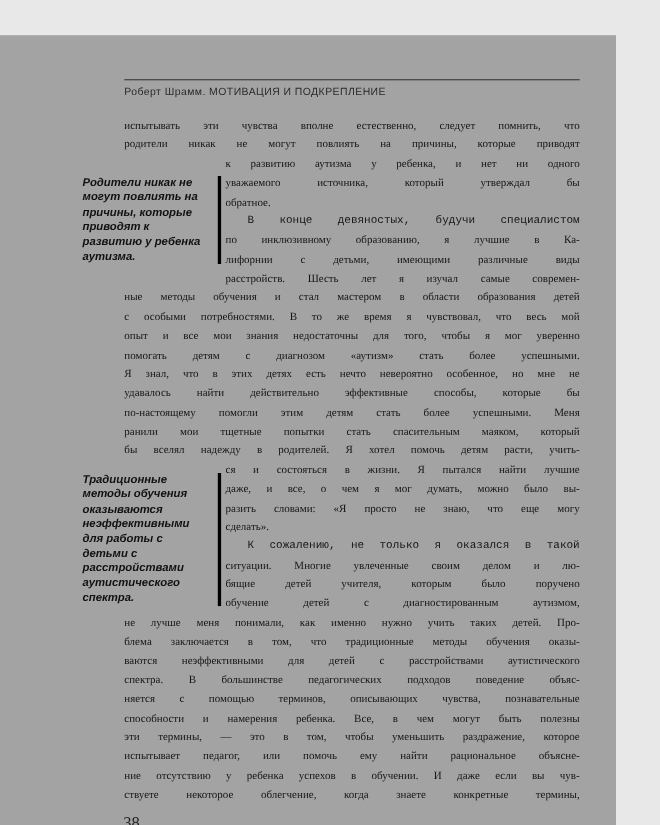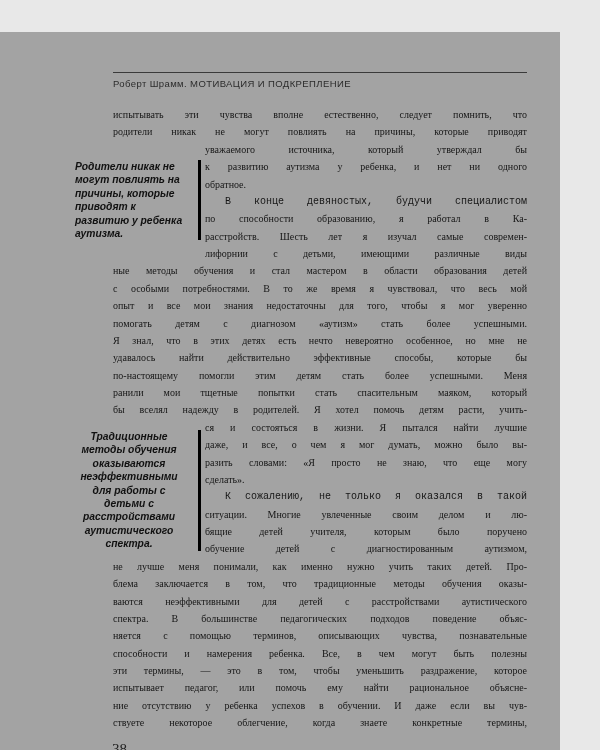--- a/index.html
+++ b/index.html
@@ -71,8 +71,8 @@
   <div class="body-text">
       <div class="line">испытывать эти чувства вполне естественно, следует помнить, что</div>
       <div class="line">родители никак не могут повлиять на причины, которые приводят</div>
+      <div class="line w">к развитию аутизма у ребенка, и нет ни одного</div>
       <div class="line w">уважаемого источника, который утверждал бы</div>
-      <div class="line w">к развитию аутизма у ребенка, и нет ни одного</div>
       <div class="line w e">обратное.</div>
       <div class="line w p">В конце девяностых, будучи специалистом</div>
       <div class="line w">по способности образованию, я работал в Ка-</div>

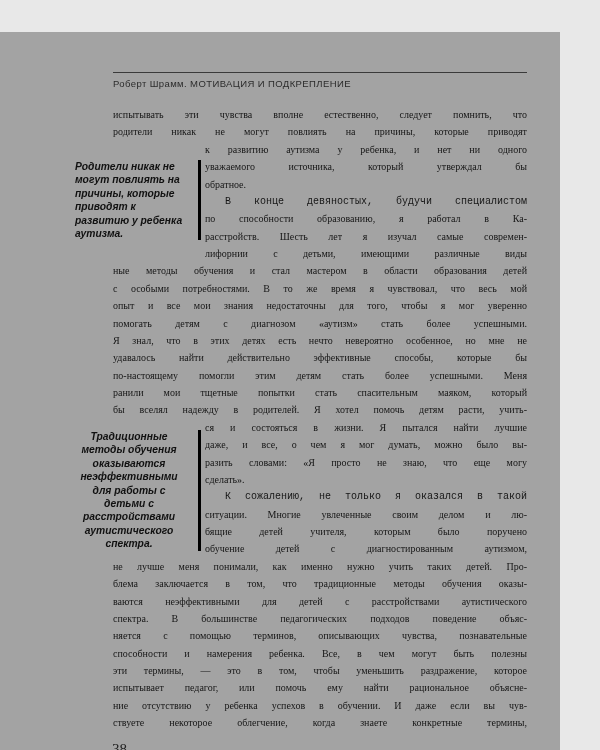--- a/index.html
+++ b/index.html
@@ -75,7 +75,7 @@
       <div class="line w">уважаемого источника, который утверждал бы</div>
       <div class="line w e">обратное.</div>
       <div class="line w p">В конце девяностых, будучи специалистом</div>
-      <div class="line w">по способности образованию, я работал в Ка-</div>
+      <div class="line w">по инклюзивному образованию, я лучшие в Ка-</div>
       <div class="line w">расстройств. Шесть лет я изучал самые современ-</div>
       <div class="line w">лифорнии с детьми, имеющими различные виды</div>
       <div class="line">ные методы обучения и стал мастером в области образования детей</div>

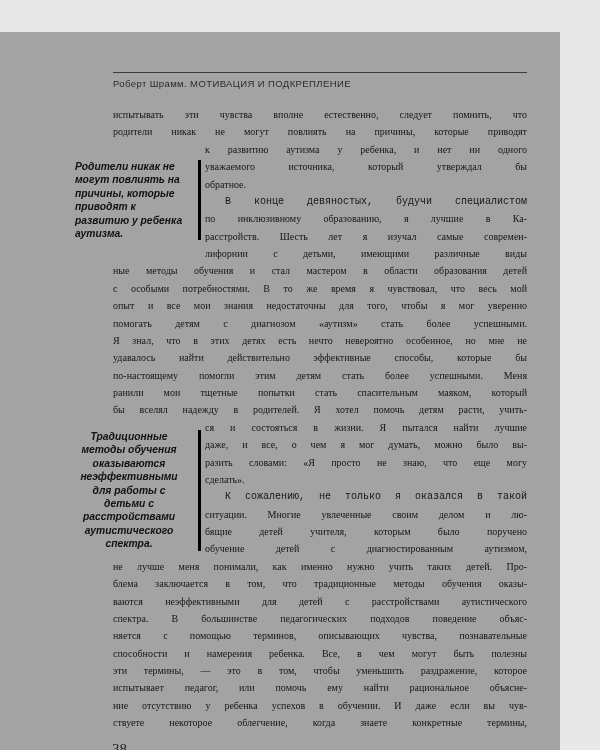--- a/index.html
+++ b/index.html
@@ -76,8 +76,8 @@
       <div class="line w e">обратное.</div>
       <div class="line w p">В конце девяностых, будучи специалистом</div>
       <div class="line w">по инклюзивному образованию, я лучшие в Ка-</div>
+      <div class="line w">лифорнии с детьми, имеющими различные виды</div>
       <div class="line w">расстройств. Шесть лет я изучал самые современ-</div>
-      <div class="line w">лифорнии с детьми, имеющими различные виды</div>
       <div class="line">ные методы обучения и стал мастером в области образования детей</div>
       <div class="line">с особыми потребностями. В то же время я чувствовал, что весь мой</div>
       <div class="line">опыт и все мои знания недостаточны для того, чтобы я мог уверенно</div>

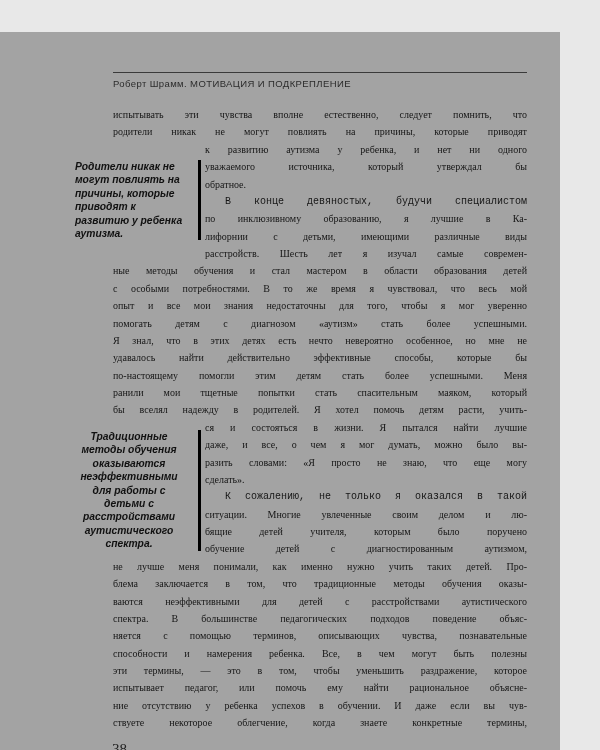--- a/index.html
+++ b/index.html
@@ -44,7 +44,7 @@
     font-size:10.3px;line-height:13.4px;color:#111;
   }
   .margin-note.n1{top:128px;}
-  .margin-note.n2{top:398px;text-align:center;}
+  .margin-note.n2{top:398px;}
   
   .page-number{
     position:absolute;top:709px;left:112px;

